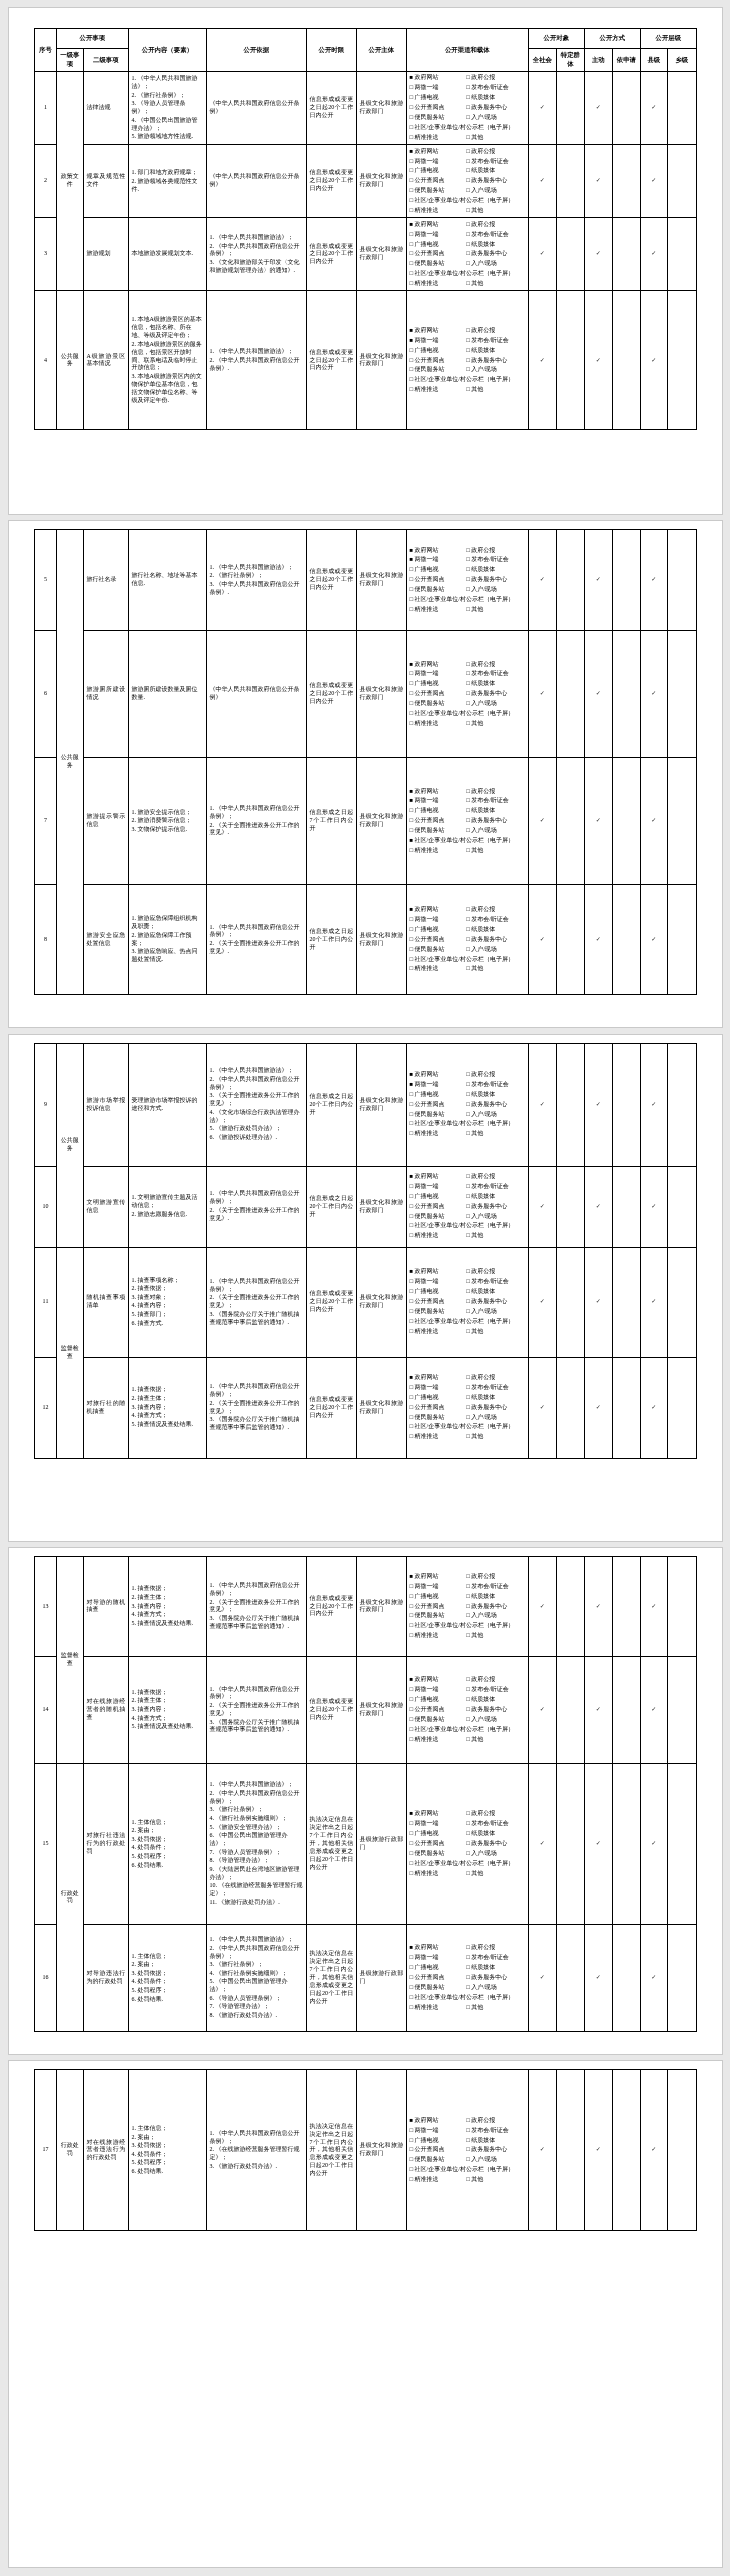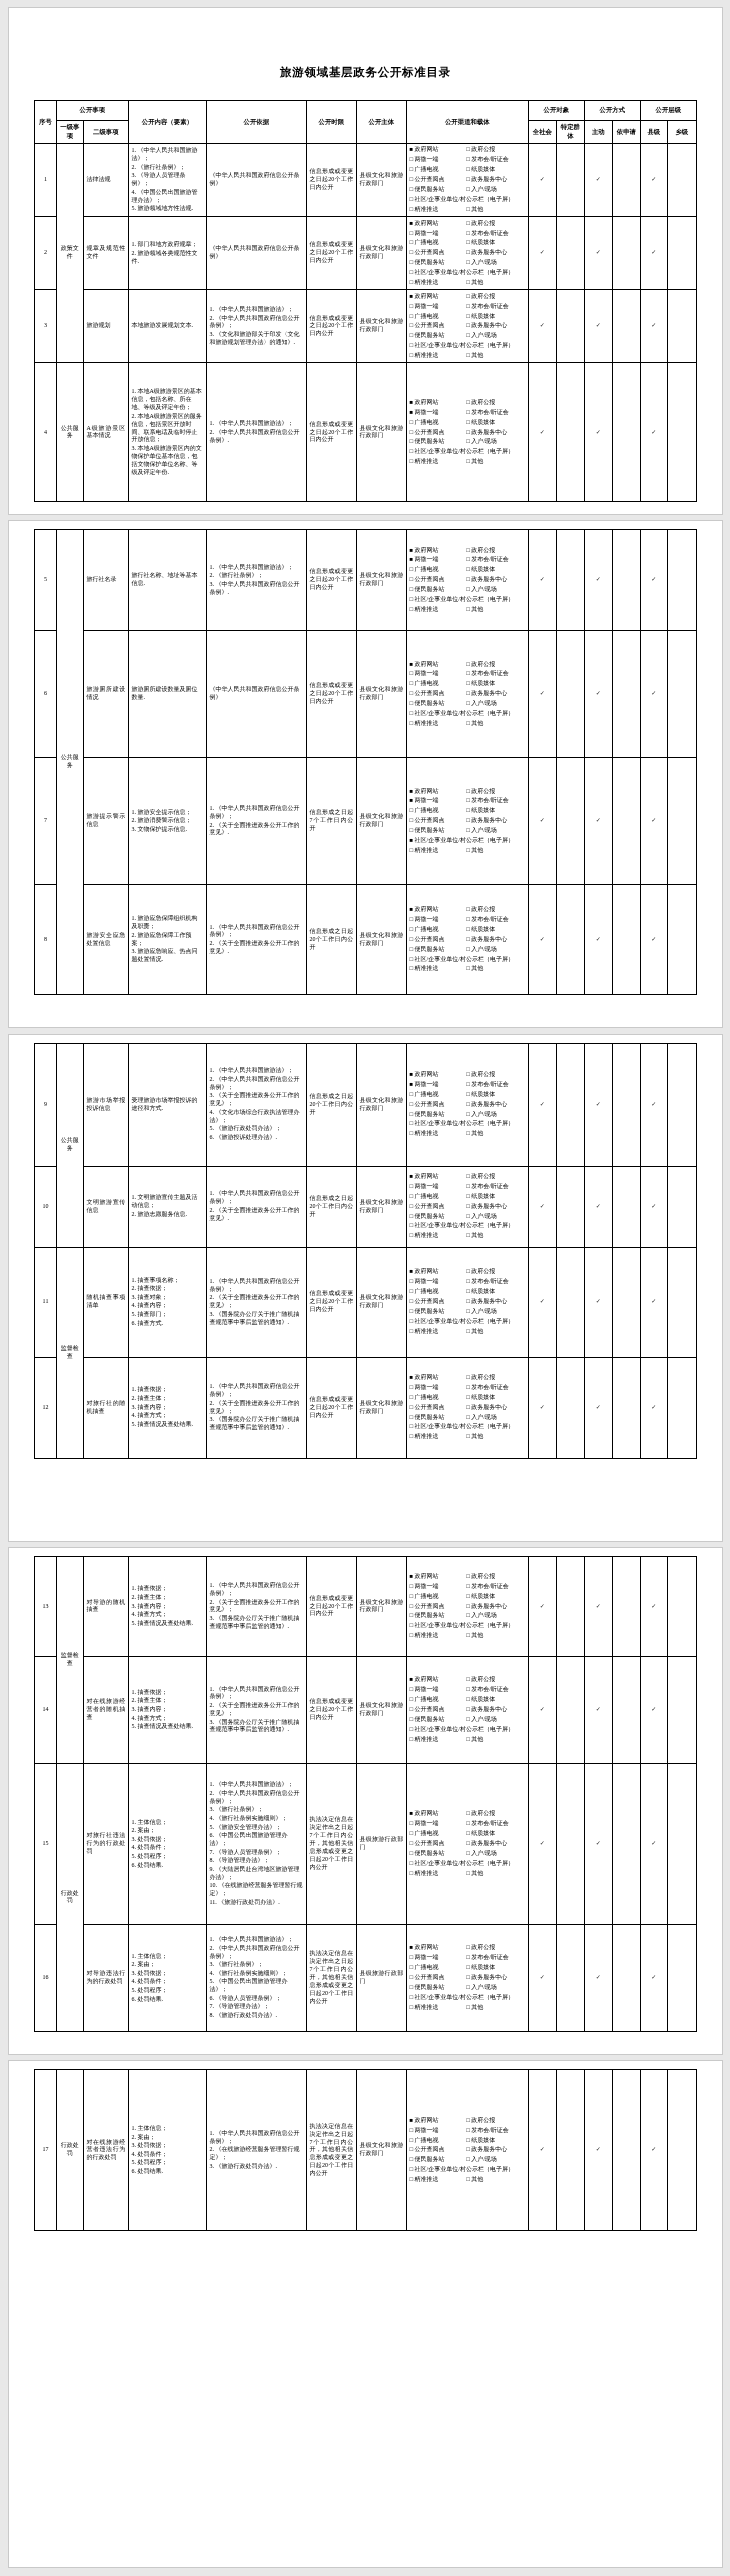--- a/index.html
+++ b/index.html
@@ -74,7 +74,6 @@
 <div class="canvas">
 
   <div class="page page-first">
-    <div class="doc-title">旅游领域基层政务公开标准目录</div>
     <table class="doc-table" id="table-0">
         <colgroup>
           <col style="width: 21.7px;">

